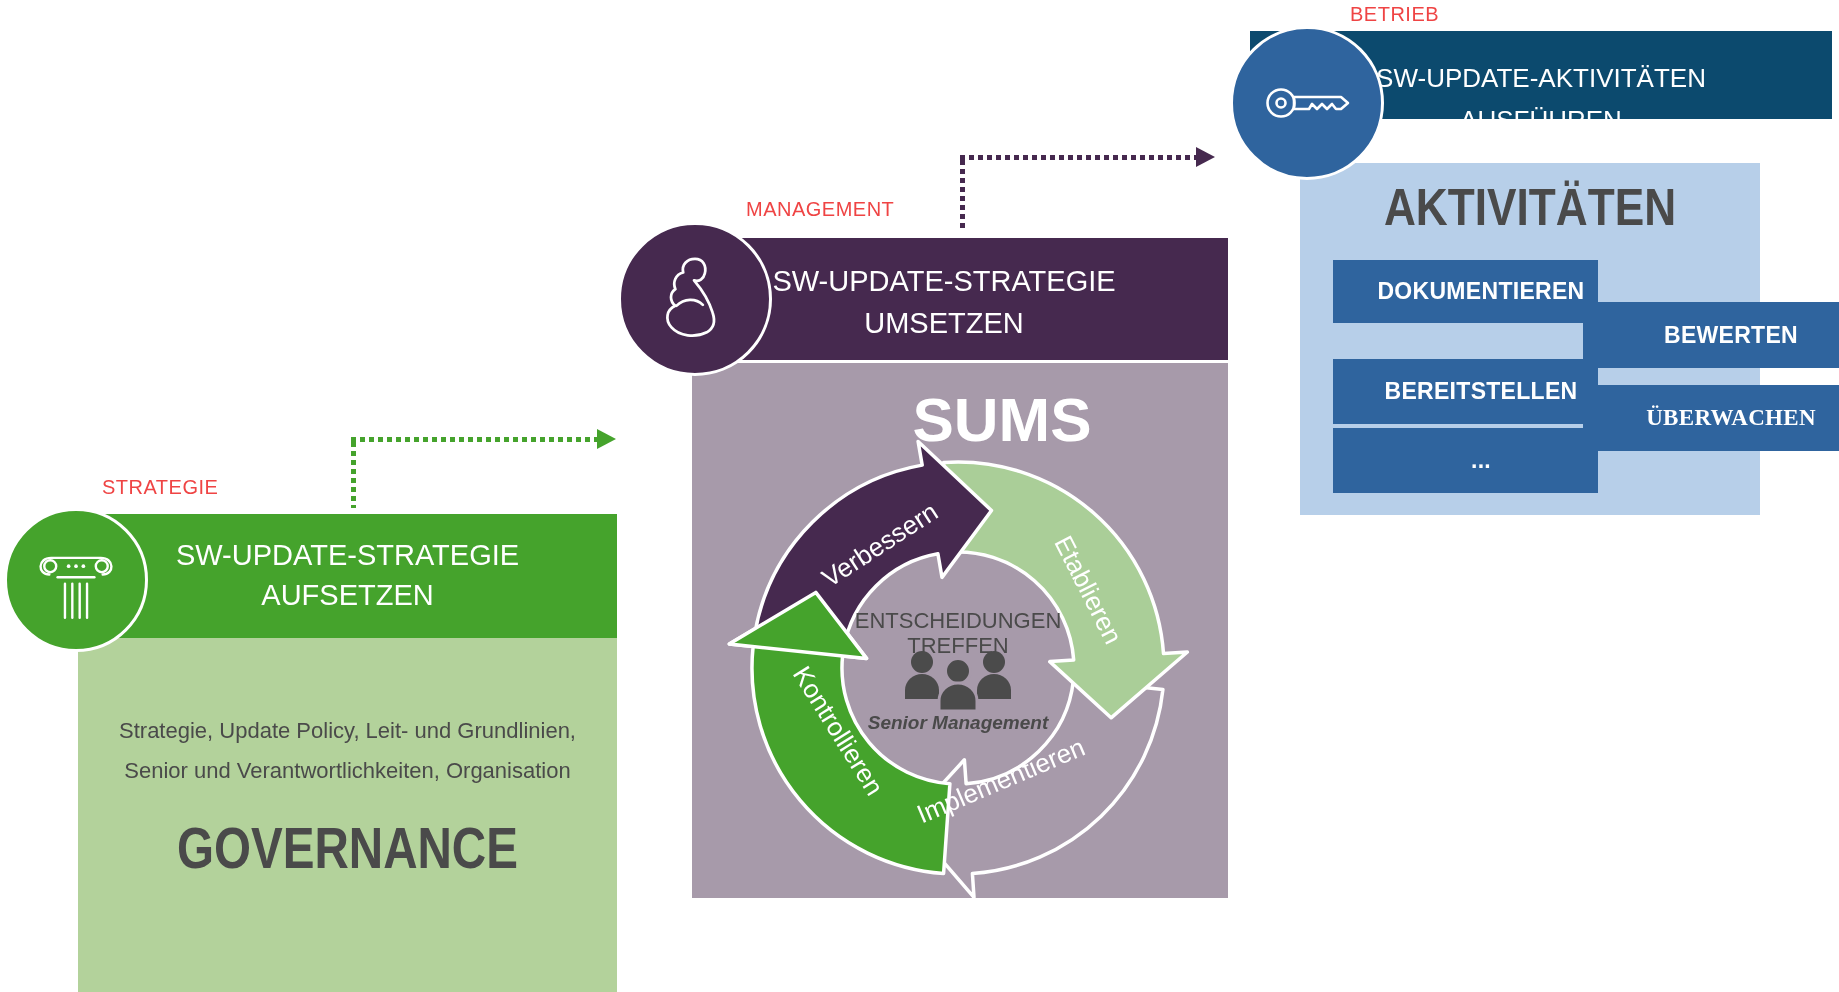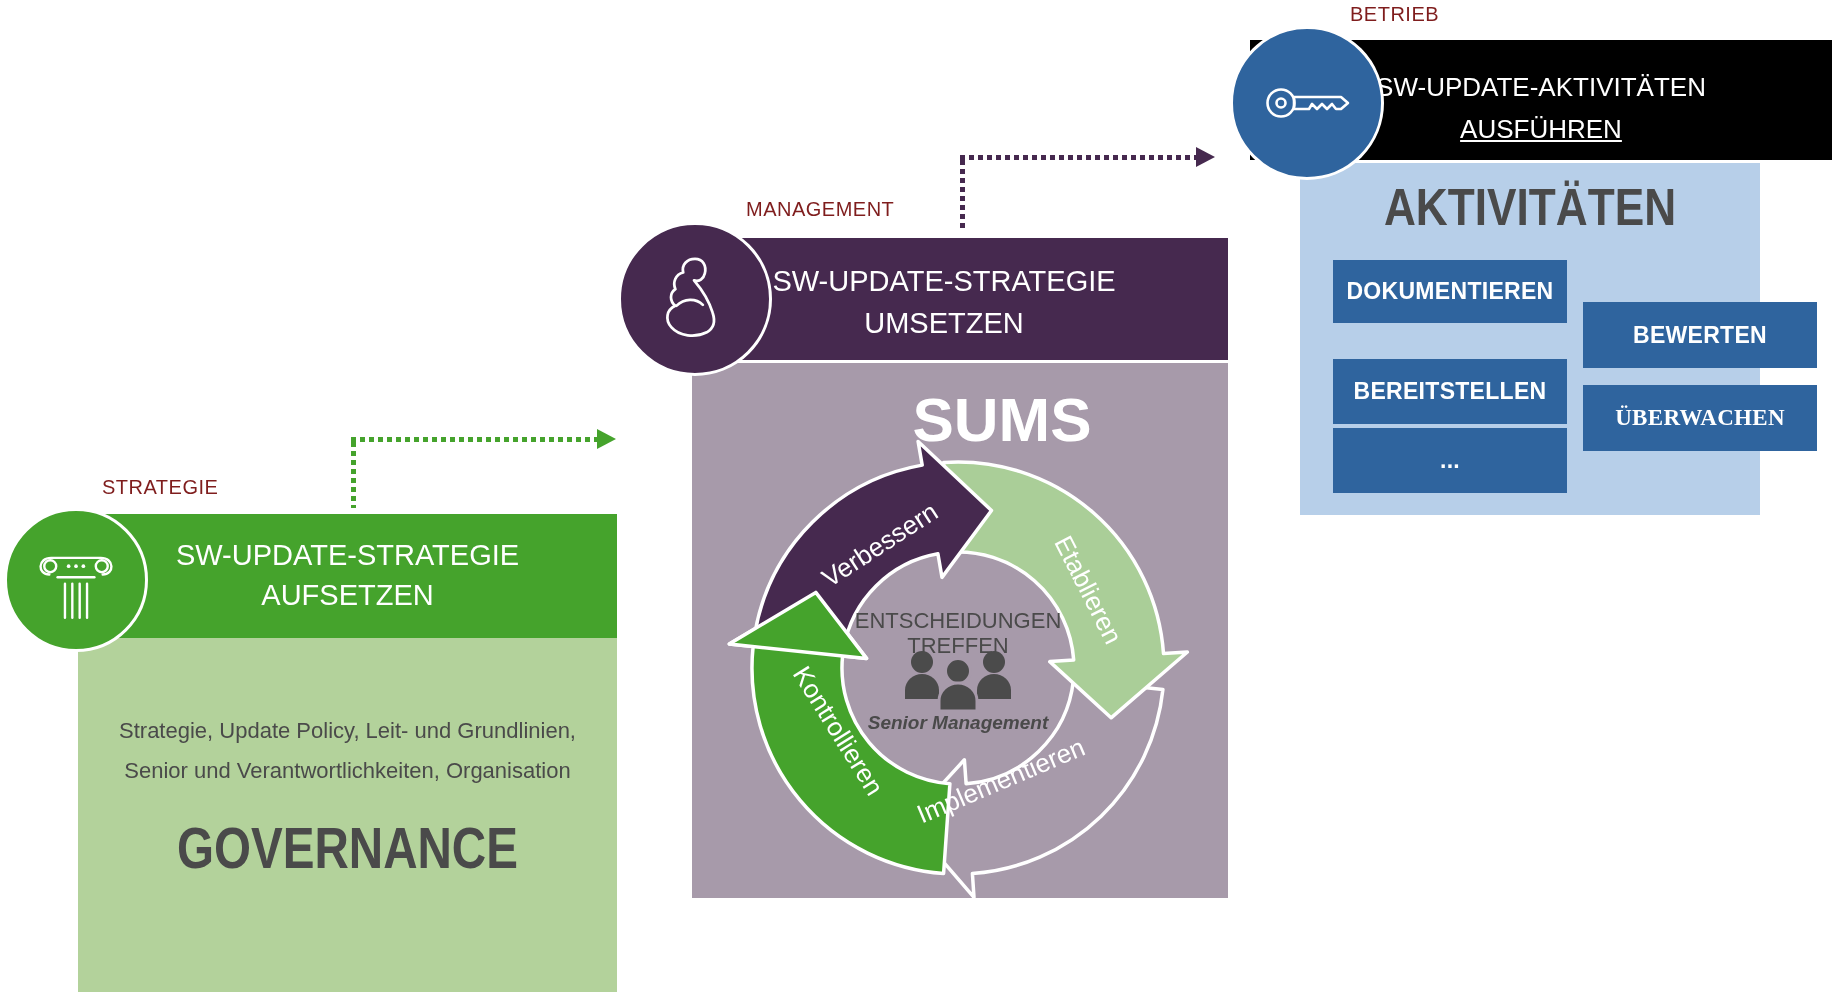--- a/index.html
+++ b/index.html
@@ -6,7 +6,7 @@
   .canvas{position:relative;width:1839px;height:992px;background:#fff;overflow:hidden;
           font-family:"Liberation Sans",sans-serif;}
   .abs{position:absolute;}
-  .stage-label{position:absolute;font-size:20px;letter-spacing:.5px;color:#7f1d1d;}
+  .stage-label{position:absolute;font-size:20px;letter-spacing:.5px;color:#ef4444;}
   .hdr{position:absolute;color:#fff;}
   .hline{position:absolute;width:100%;text-align:center;white-space:nowrap;}
   .body-blk{position:absolute;}

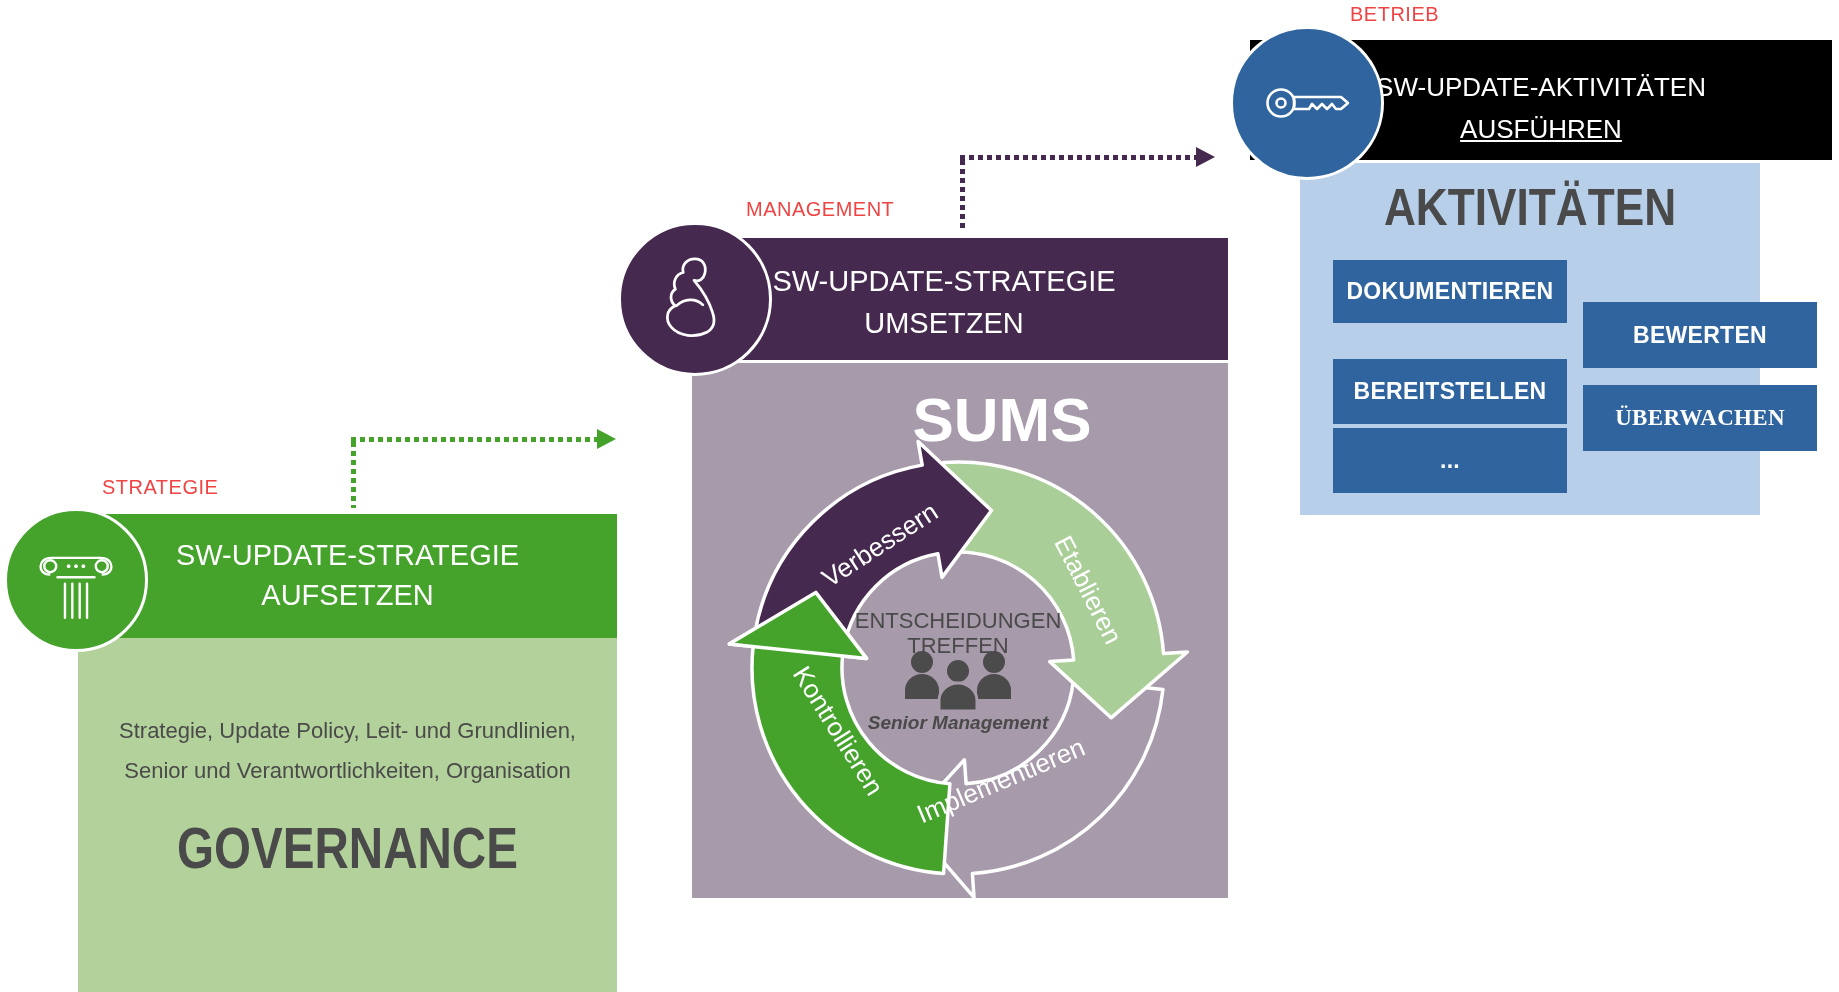--- a/index.html
+++ b/index.html
@@ -126,7 +126,7 @@
 
   <div class="stage-label" style="left:1350px;top:3px;">BETRIEB</div>
 
-  <div class="hdr" style="left:1250px;top:40px;width:582px;height:120px;background:#000000;">
+  <div class="hdr" style="left:1250px;top:31px;width:582px;height:88px;background:#0c4a6e;">
     <div class="hline" style="top:32px;font-size:26px;">SW-UPDATE-AKTIVITÄTEN</div>
     <div class="hline" style="top:74px;font-size:26px;text-decoration:underline;">AUSFÜHREN</div>
   </div>

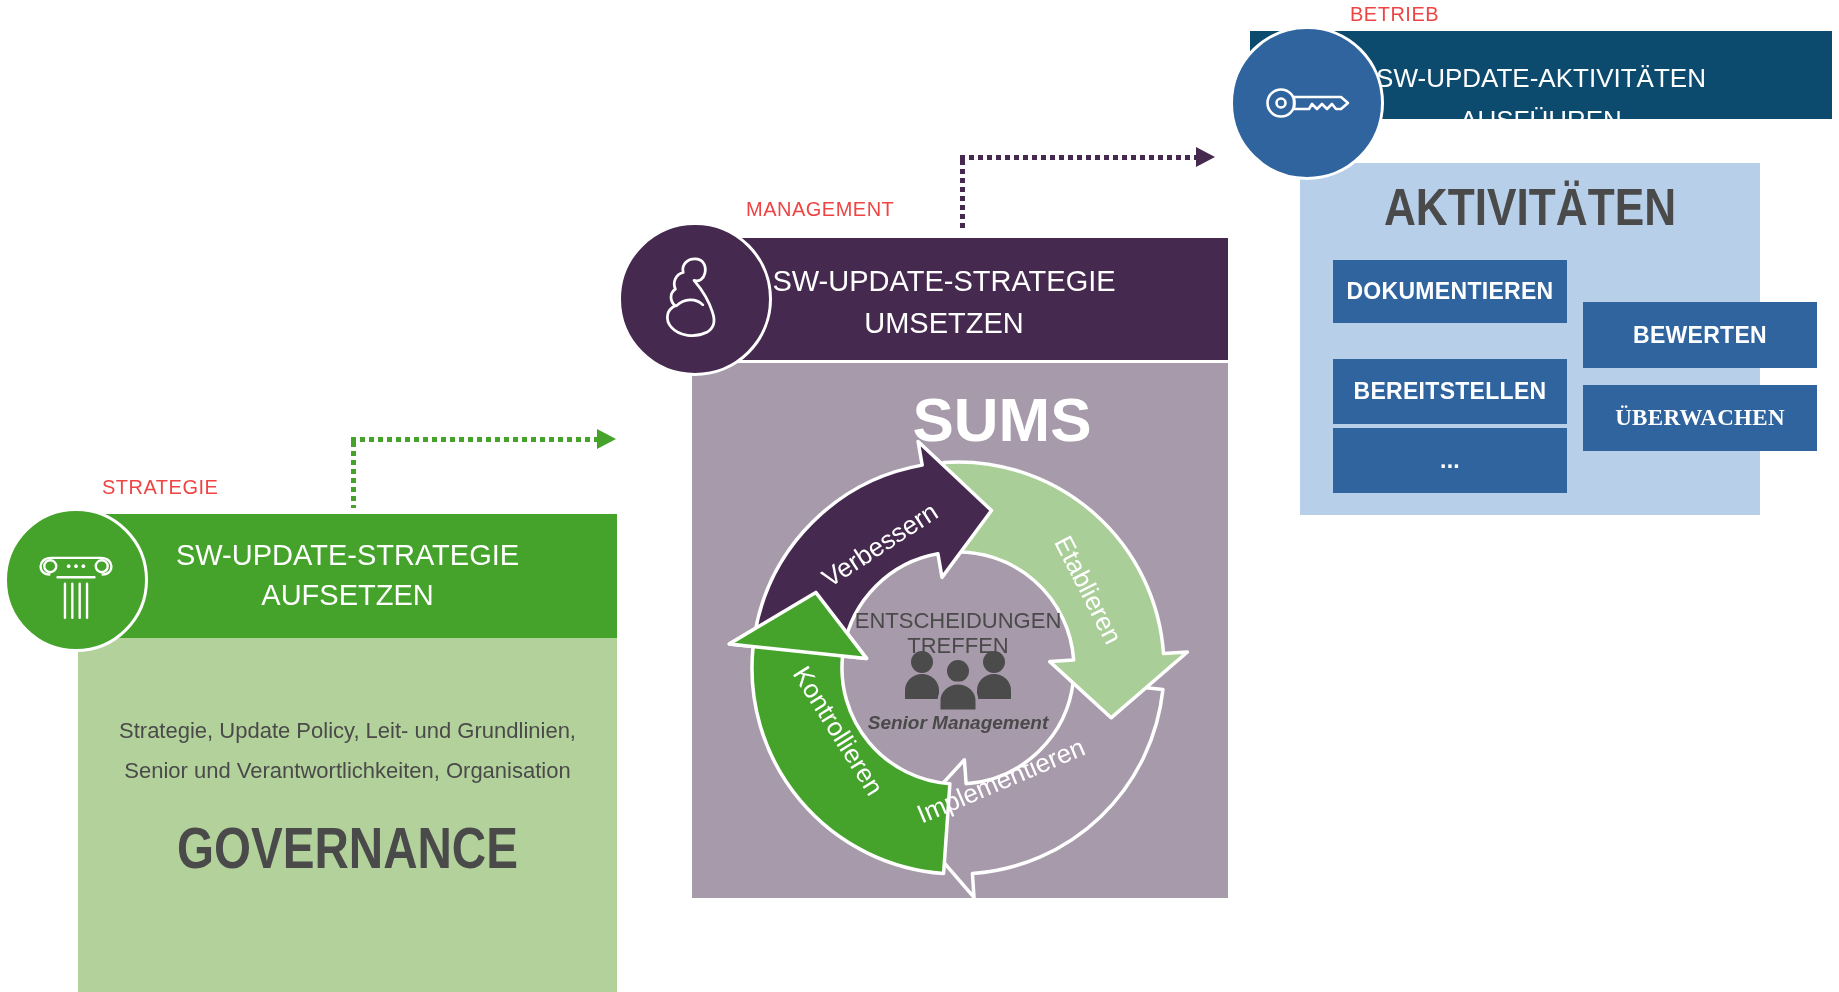--- a/index.html
+++ b/index.html
@@ -22,7 +22,7 @@
   .dot-purple-v{background:repeating-linear-gradient(180deg,#46294F 0 5px,transparent 5px 9px);}
   .tri{position:absolute;width:0;height:0;border-top:10px solid transparent;border-bottom:10px solid transparent;}
   .act-box{position:absolute;background:#2F649E;color:#fff;font-weight:bold;font-size:23px;
-           display:flex;align-items:center;justify-content:center;letter-spacing:.3px;}
+           display:flex;align-items:center;justify-content:center;letter-spacing:.3px;padding-left:31px;}
   .cyc-label{position:absolute;color:#fff;font-size:26px;white-space:nowrap;transform-origin:center;}
   .ctr-txt{position:absolute;left:808px;width:300px;text-align:center;color:#4A4A4A;}
   svg{display:block;}

